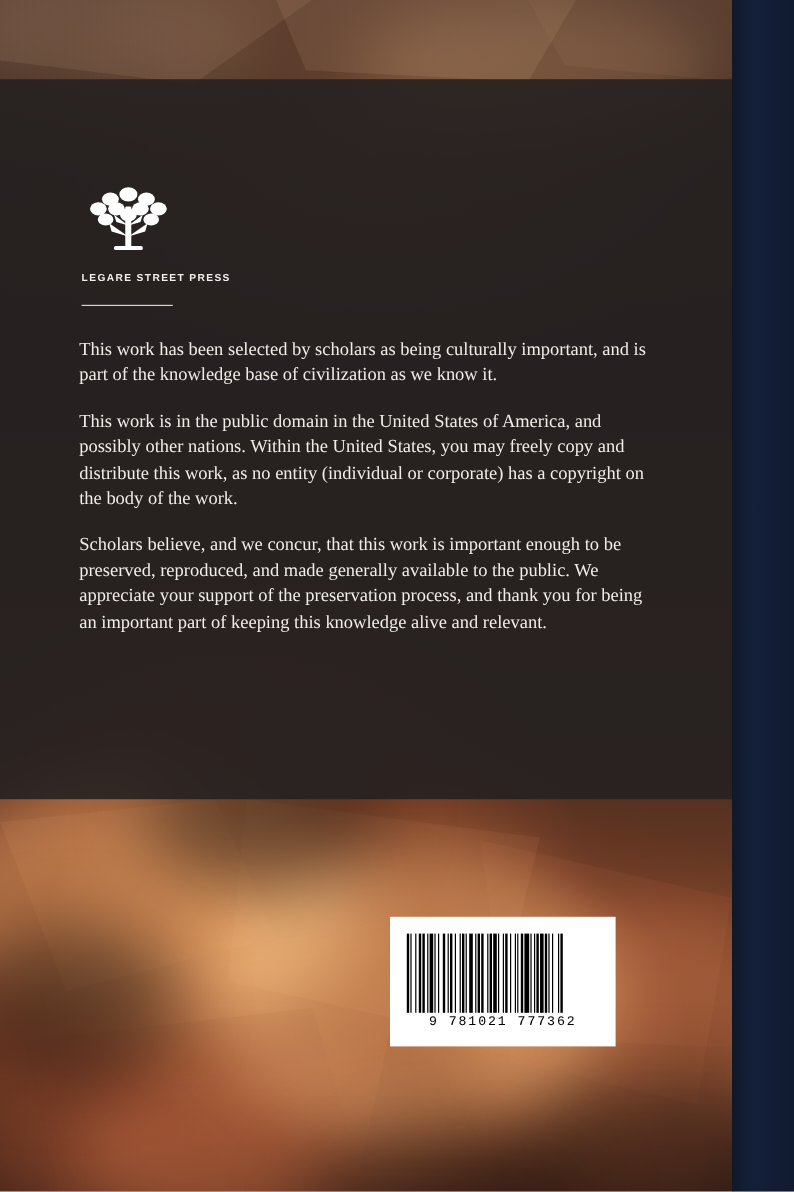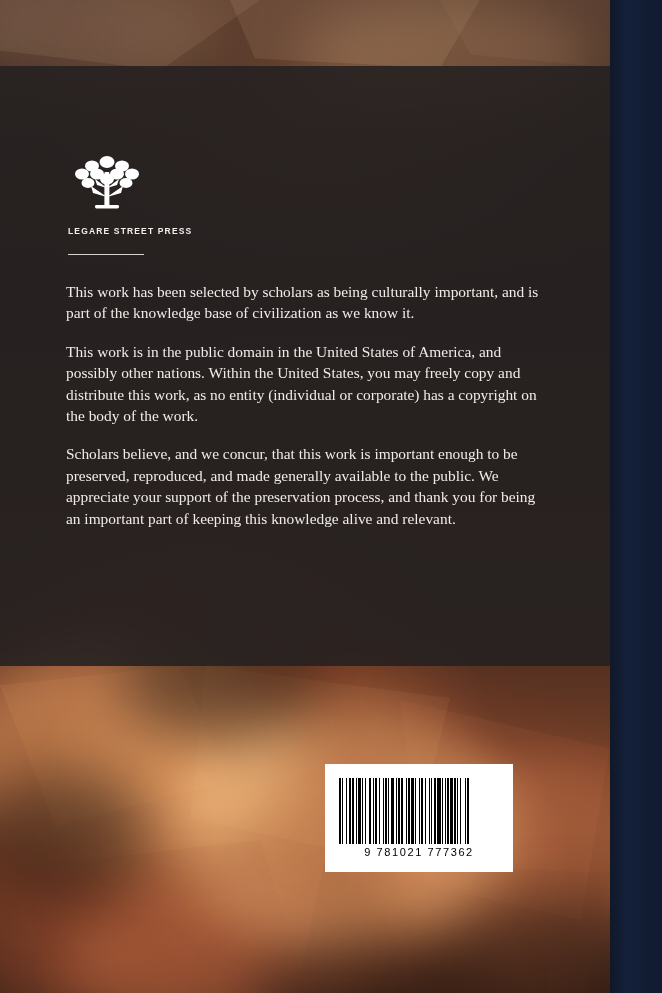--- a/index.html
+++ b/index.html
@@ -168,7 +168,7 @@
     right: 0;
     top: 82px;
     text-align: center;
-    font-family: Liberation Sans, sans-serif;
+    font-family: Liberation Mono, monospace;
     font-size: 11px;
     letter-spacing: 1.6px;
     color: #000;

